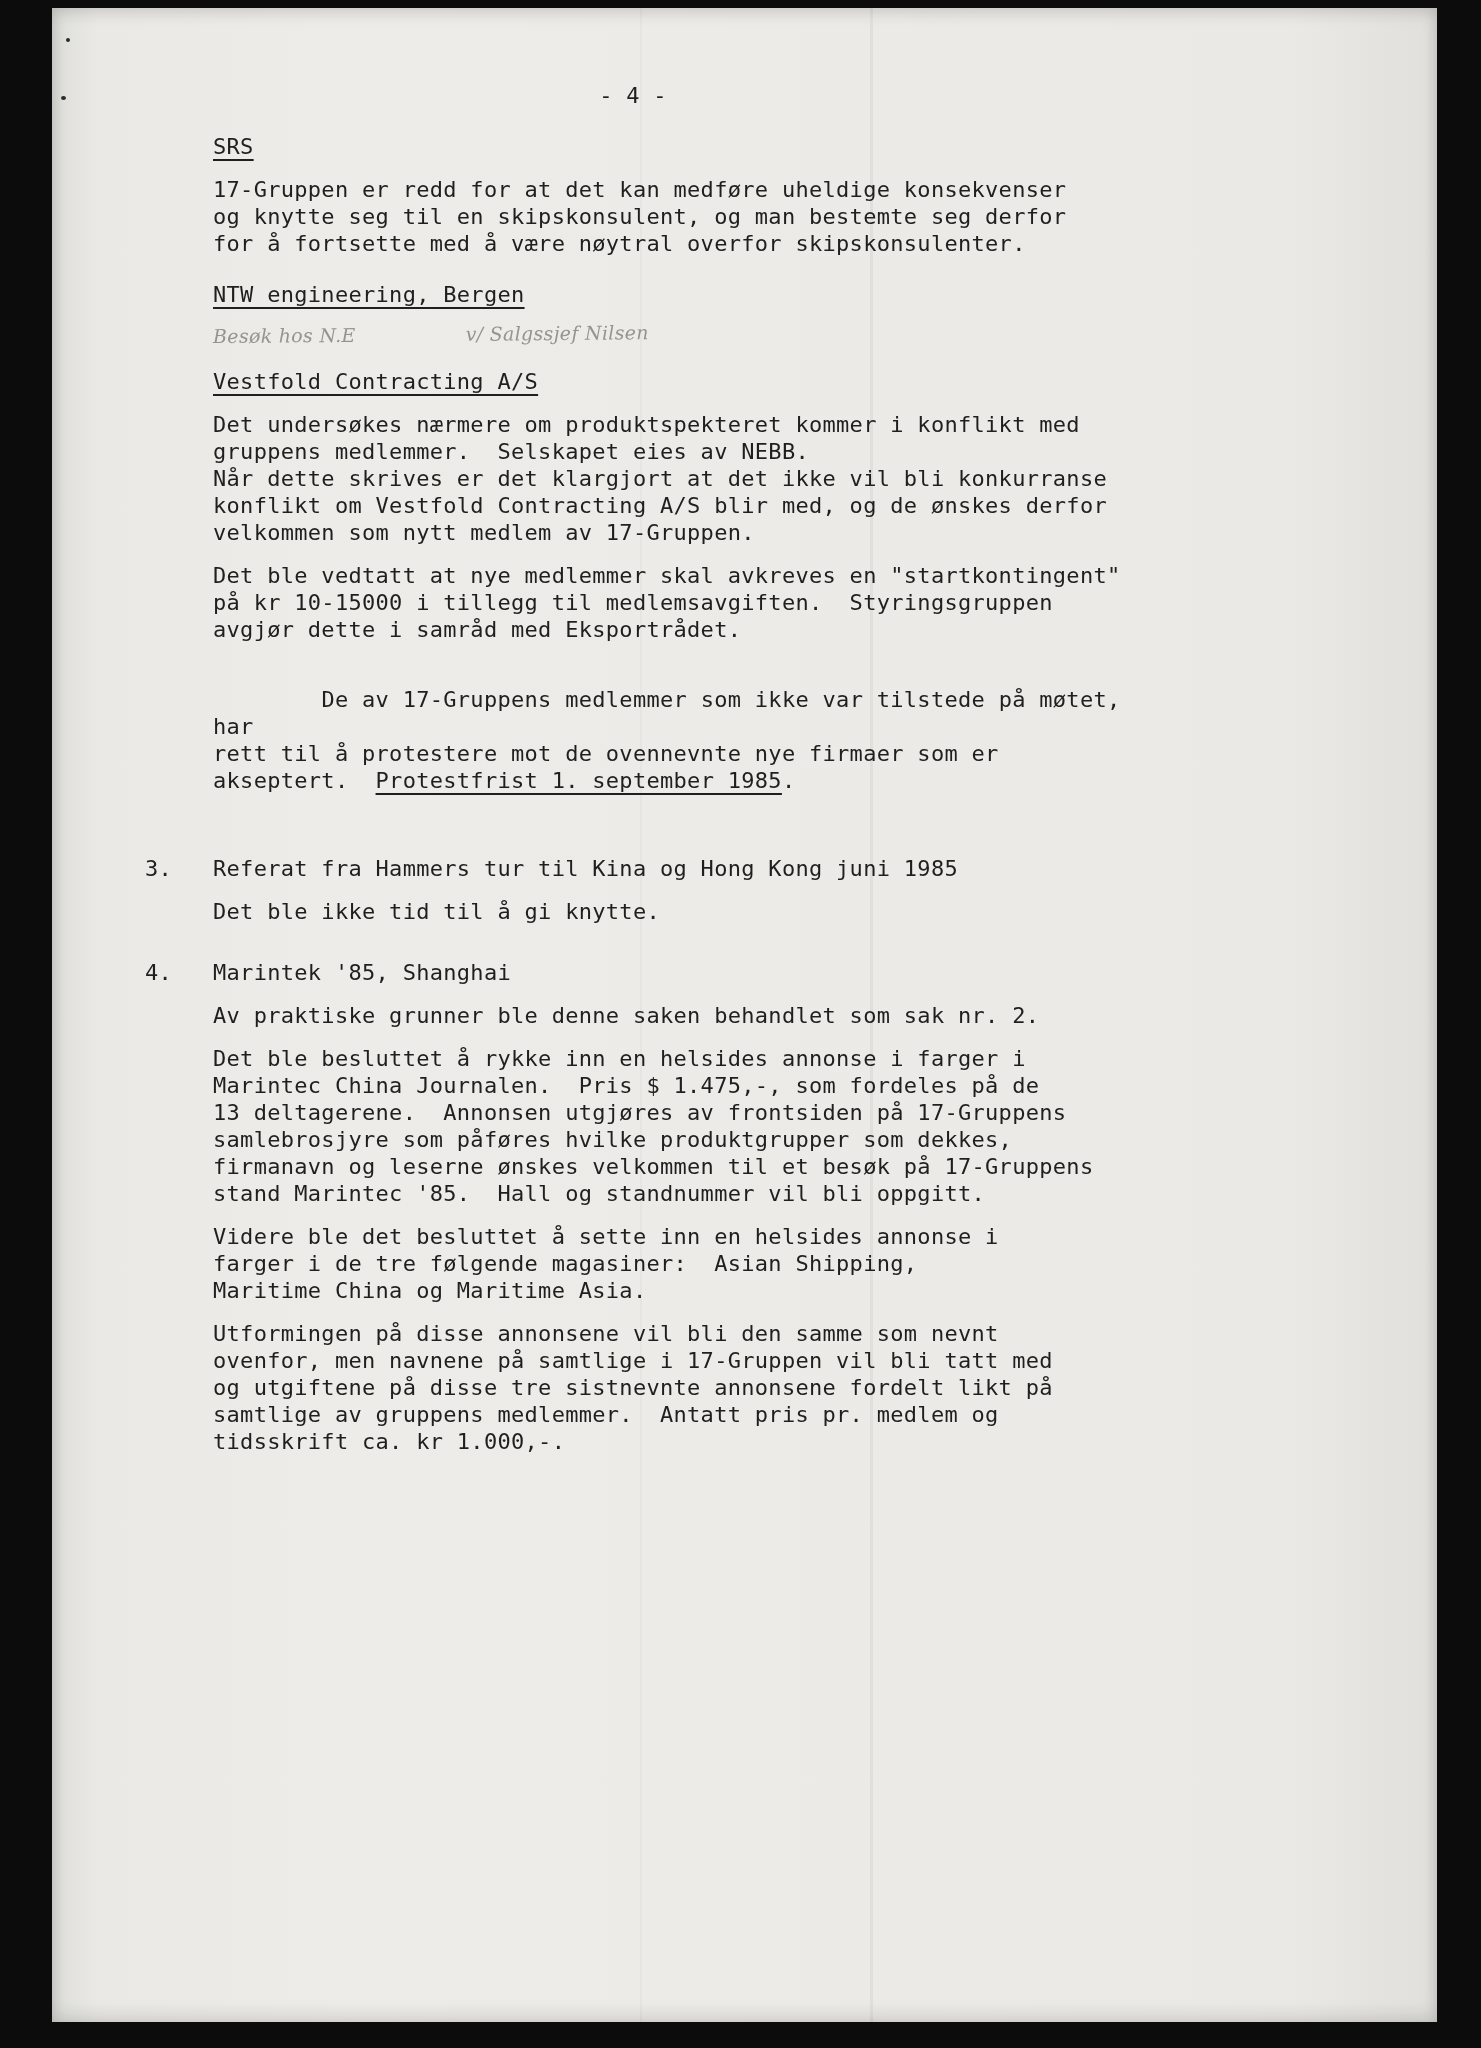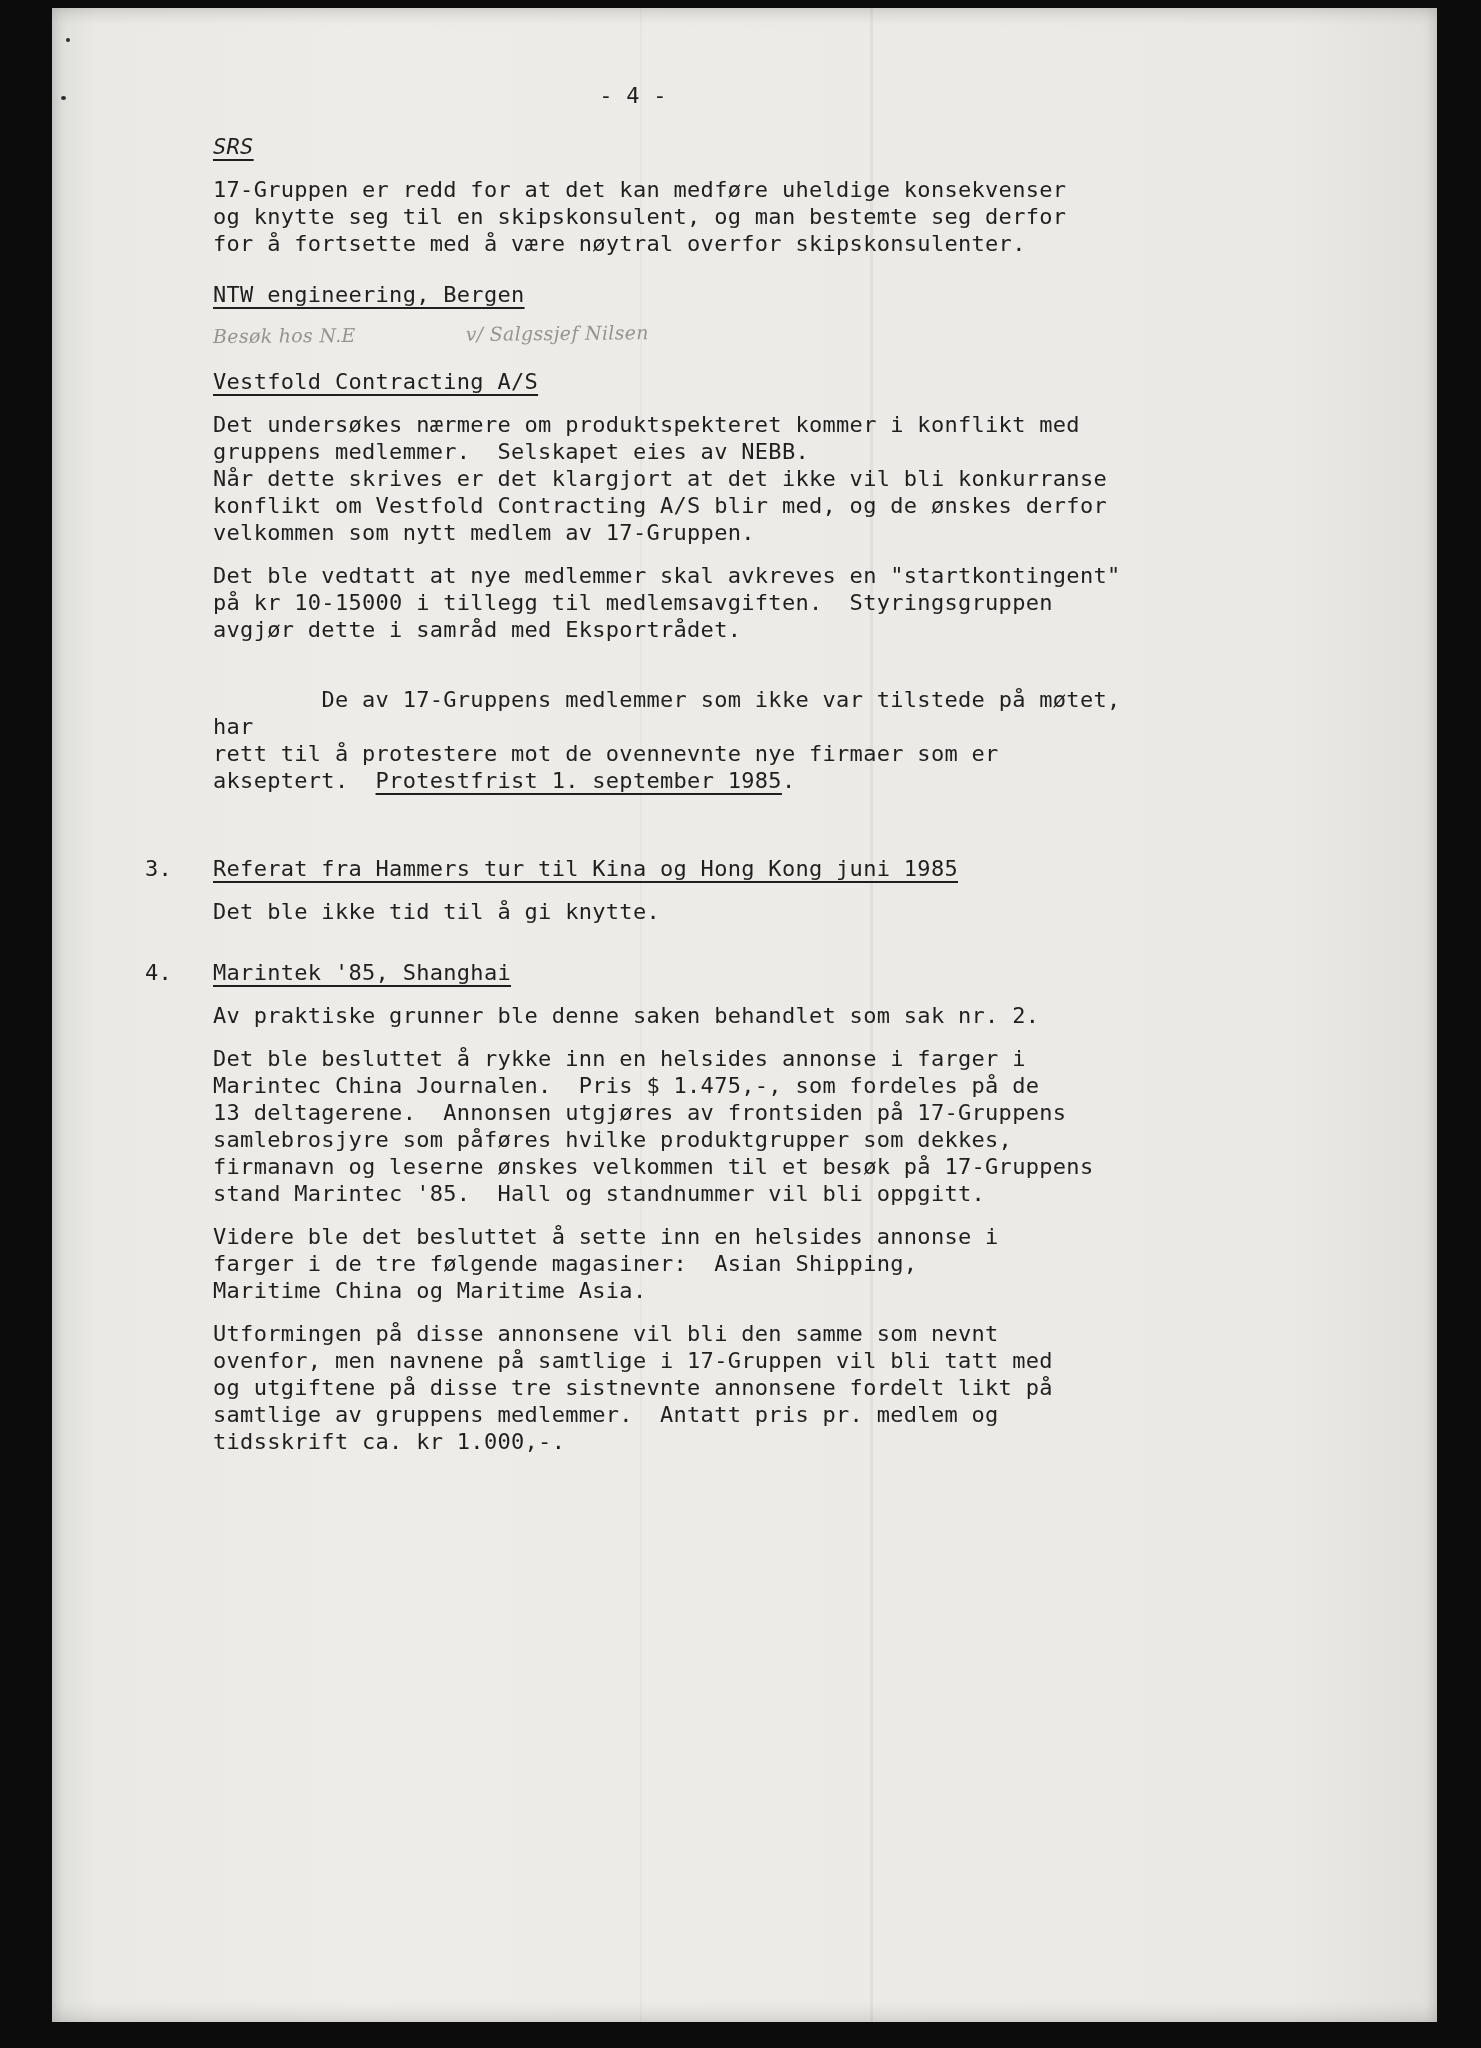--- a/index.html
+++ b/index.html
@@ -77,7 +77,6 @@
   }
   h2.first {
     margin-top: 24px;
-    font-style: italic;
   }
   h2.numbered-heading {
     margin-top: 34px;

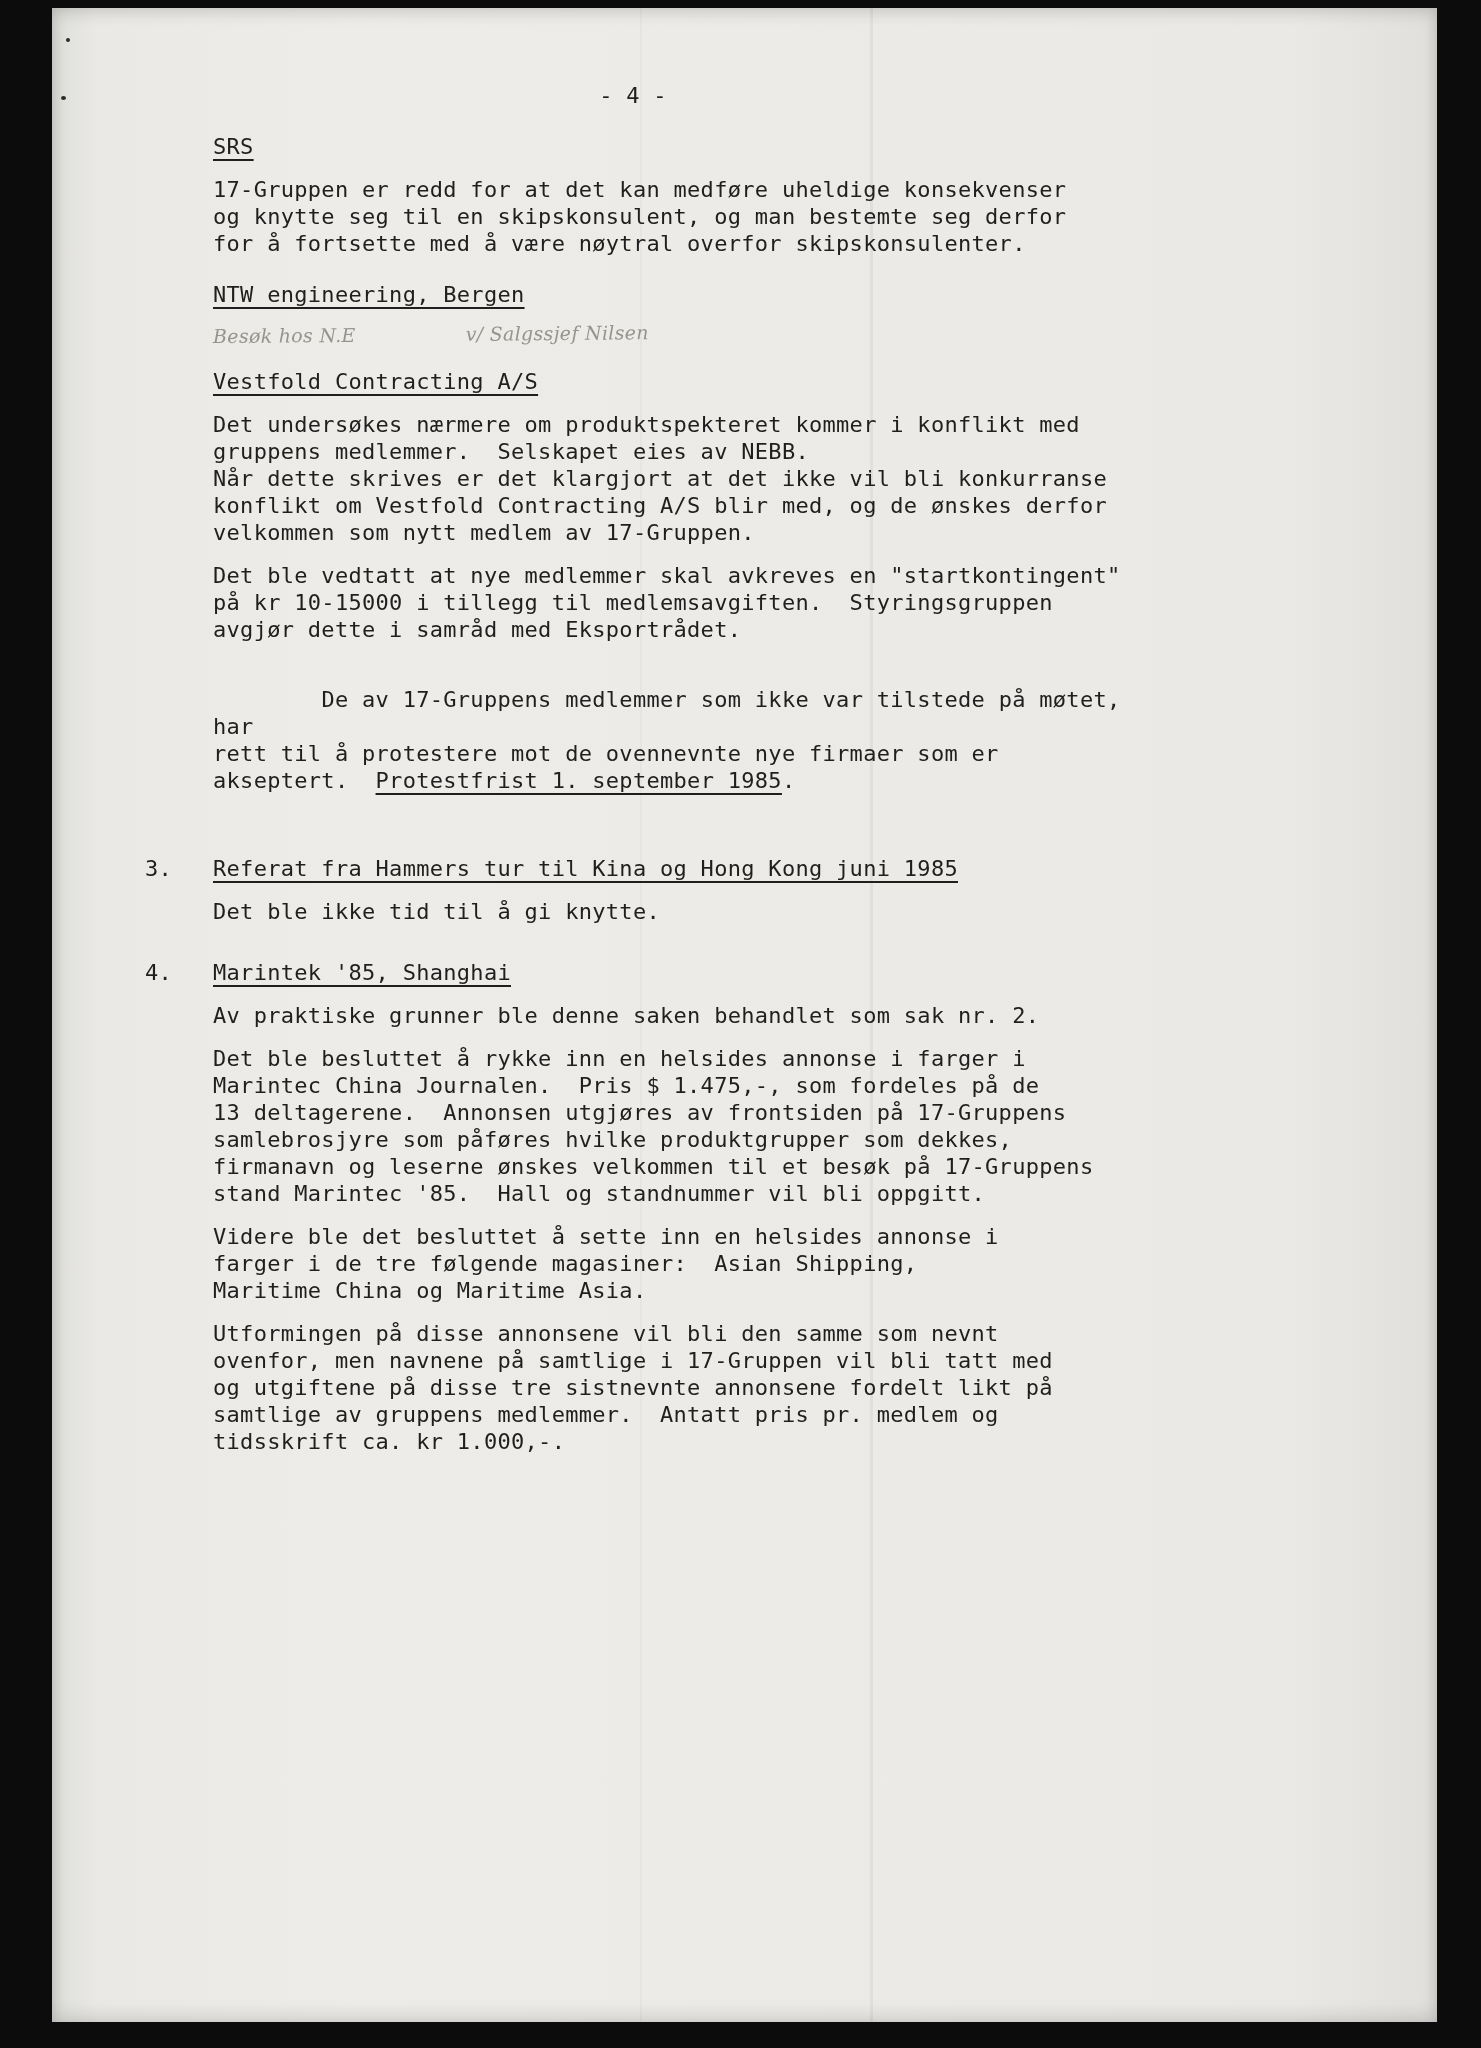--- a/index.html
+++ b/index.html
@@ -90,7 +90,6 @@
     text-decoration: none;
   }
   .numbered-heading .heading-text {
-    text-decoration: underline;
     text-underline-offset: 5px;
     text-decoration-thickness: 1.5px;
   }

